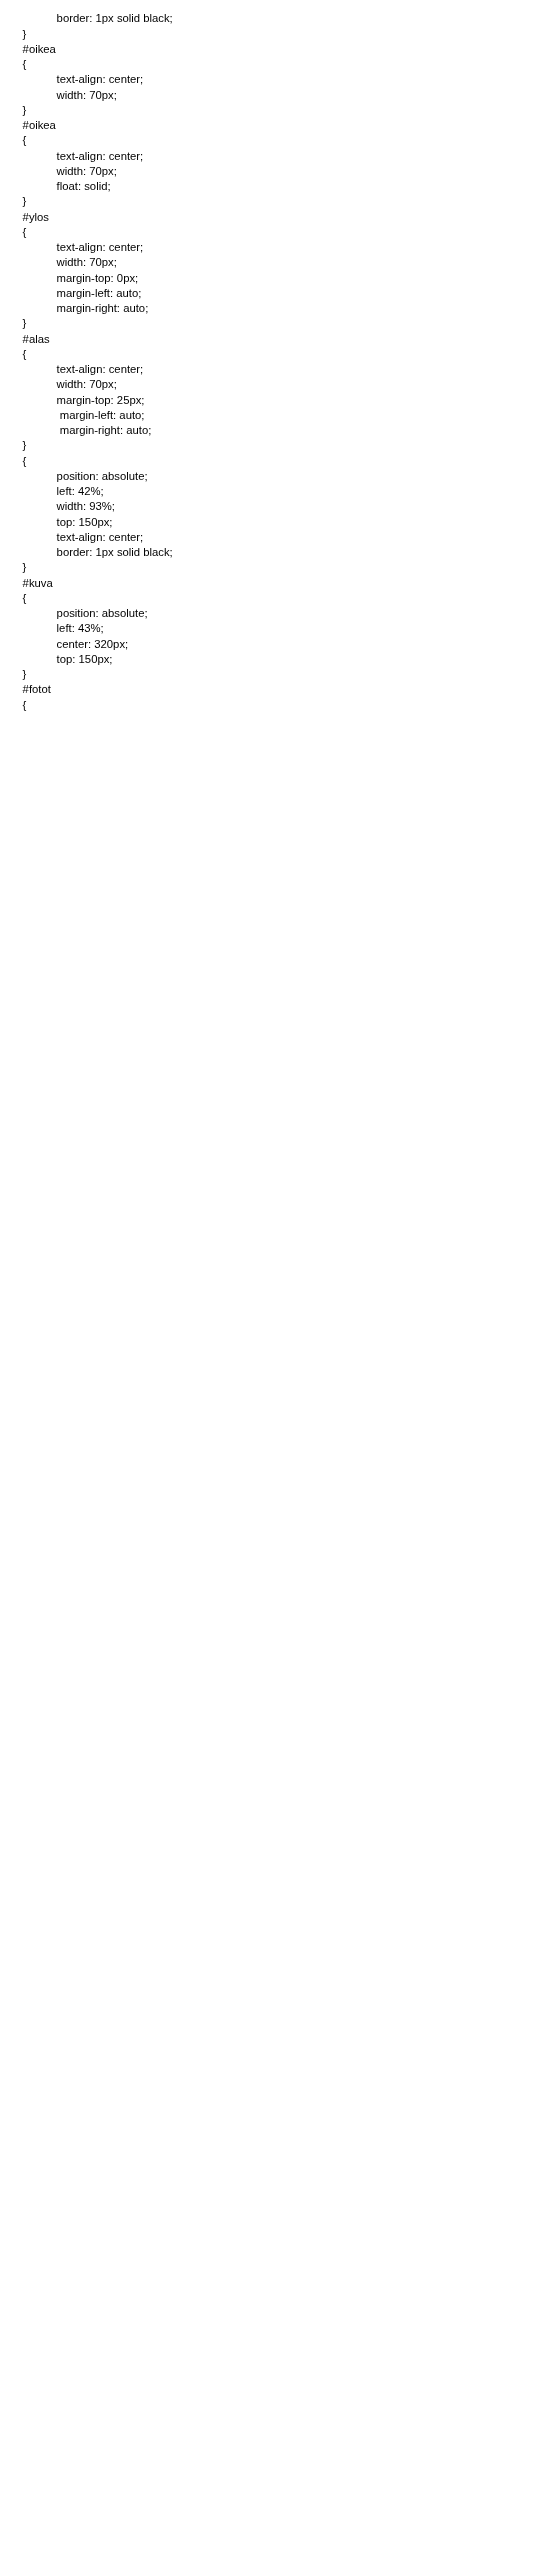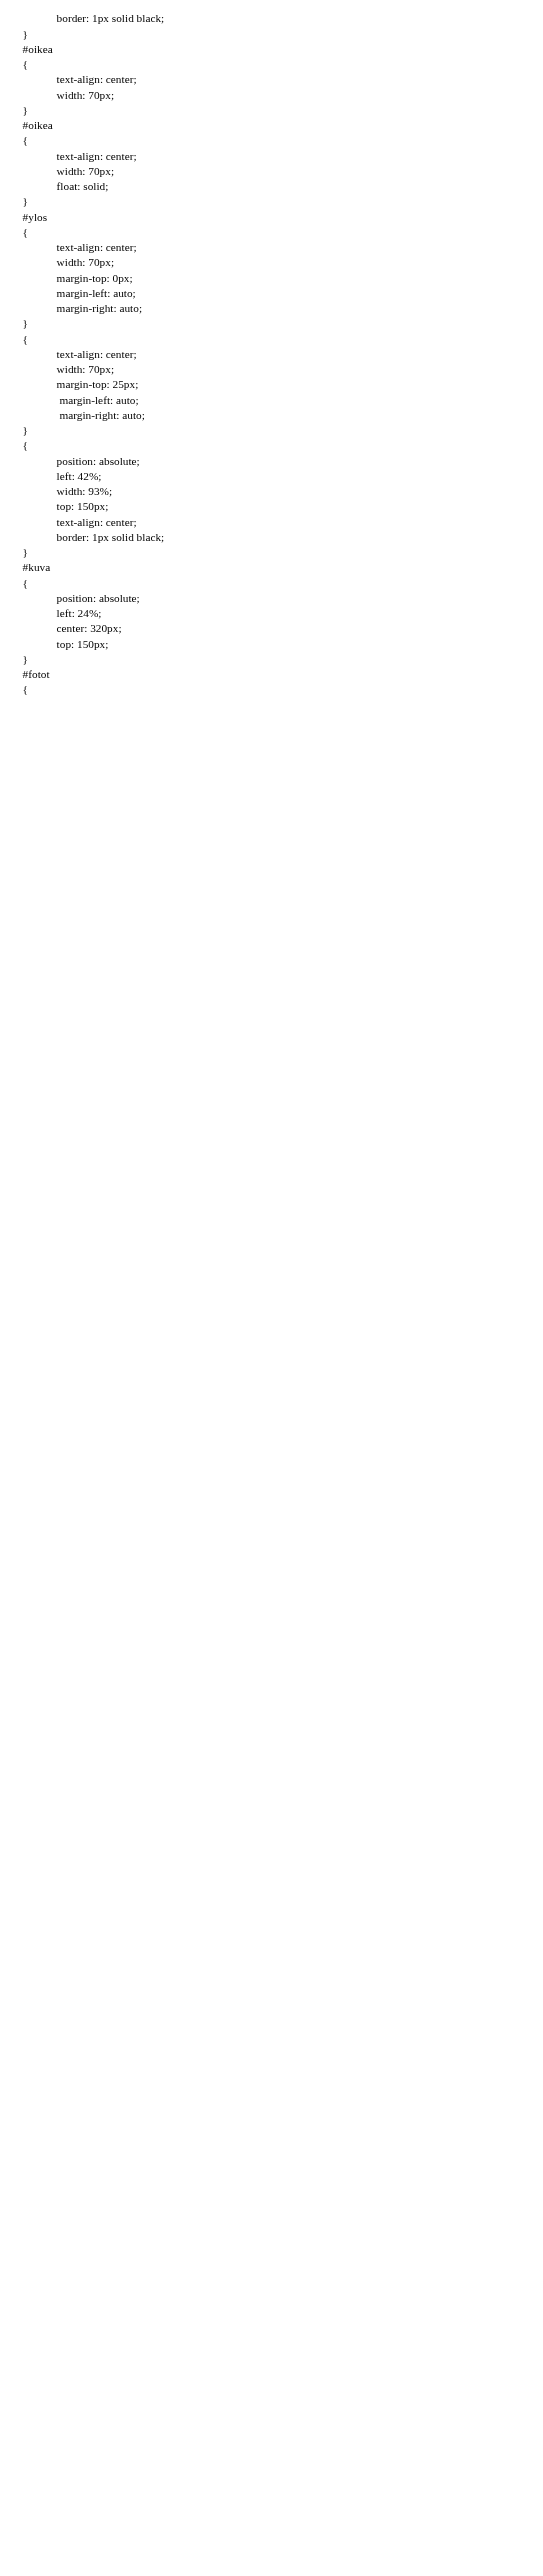--- a/index.html
+++ b/index.html
@@ -13,7 +13,7 @@
   }
   .code-block {
     white-space: pre;
-    font-family: Liberation Serif, serif;
+    font-family: Liberation Sans, sans-serif;
   }
   .indent {
     padding-left: 34px;

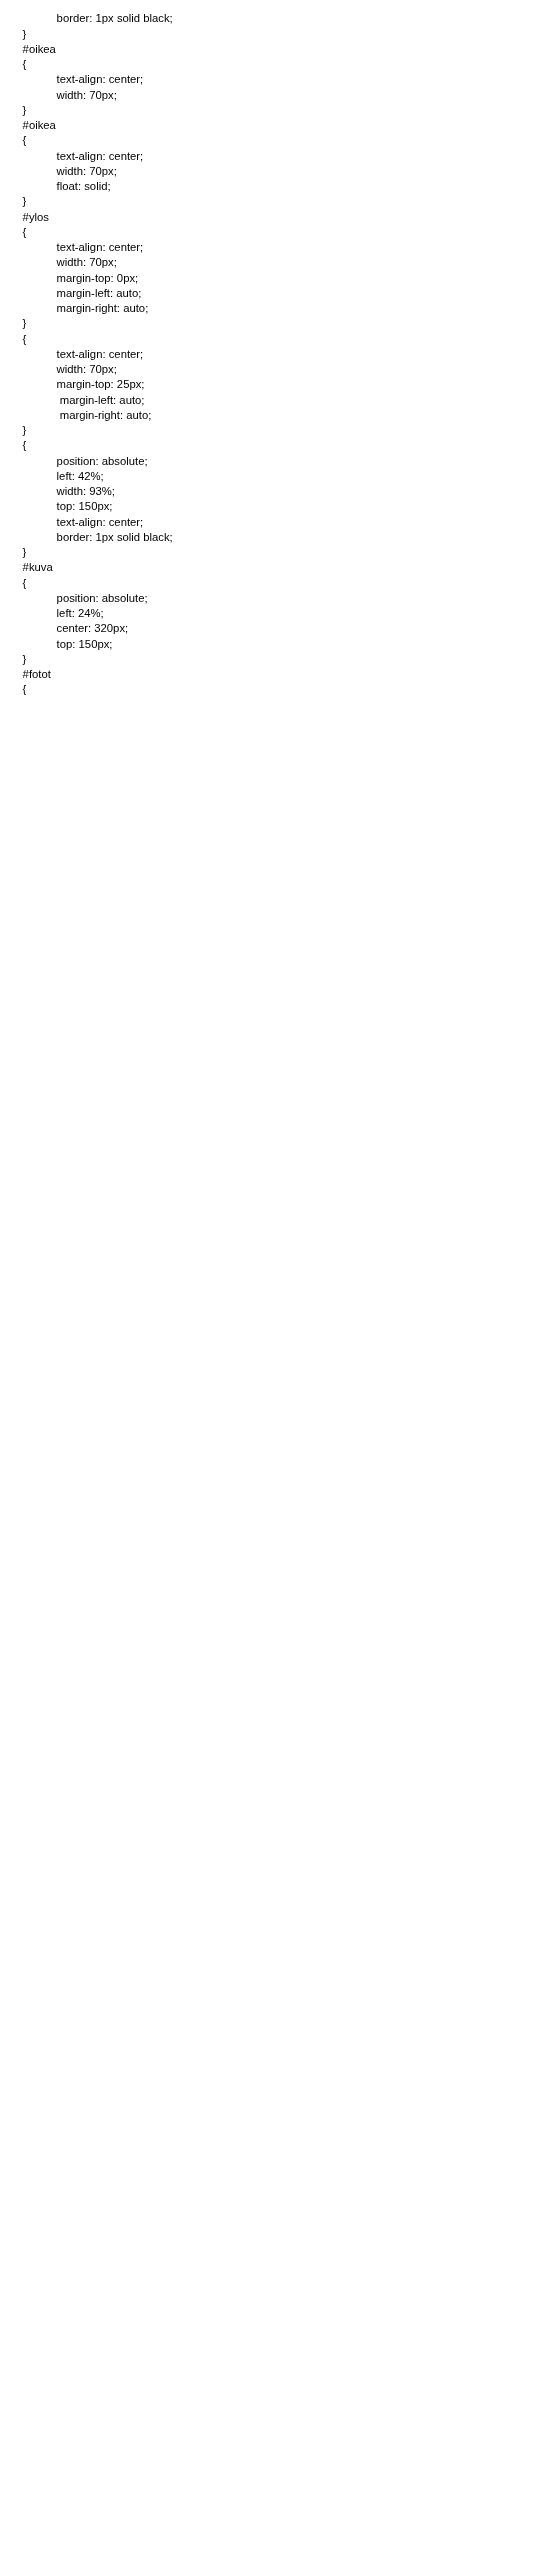--- a/index.html
+++ b/index.html
@@ -45,6 +45,7 @@
     <div class="code-block"><span class="indent">margin-left: auto;</span></div>
     <div class="code-block"><span class="indent">margin-right: auto;</span></div>
     <div class="code-block">}</div>
+    <div class="code-block">#alas</div>
     <div class="code-block">{</div>
     <div class="code-block"><span class="indent">text-align: center;</span></div>
     <div class="code-block"><span class="indent">width: 70px;</span></div>

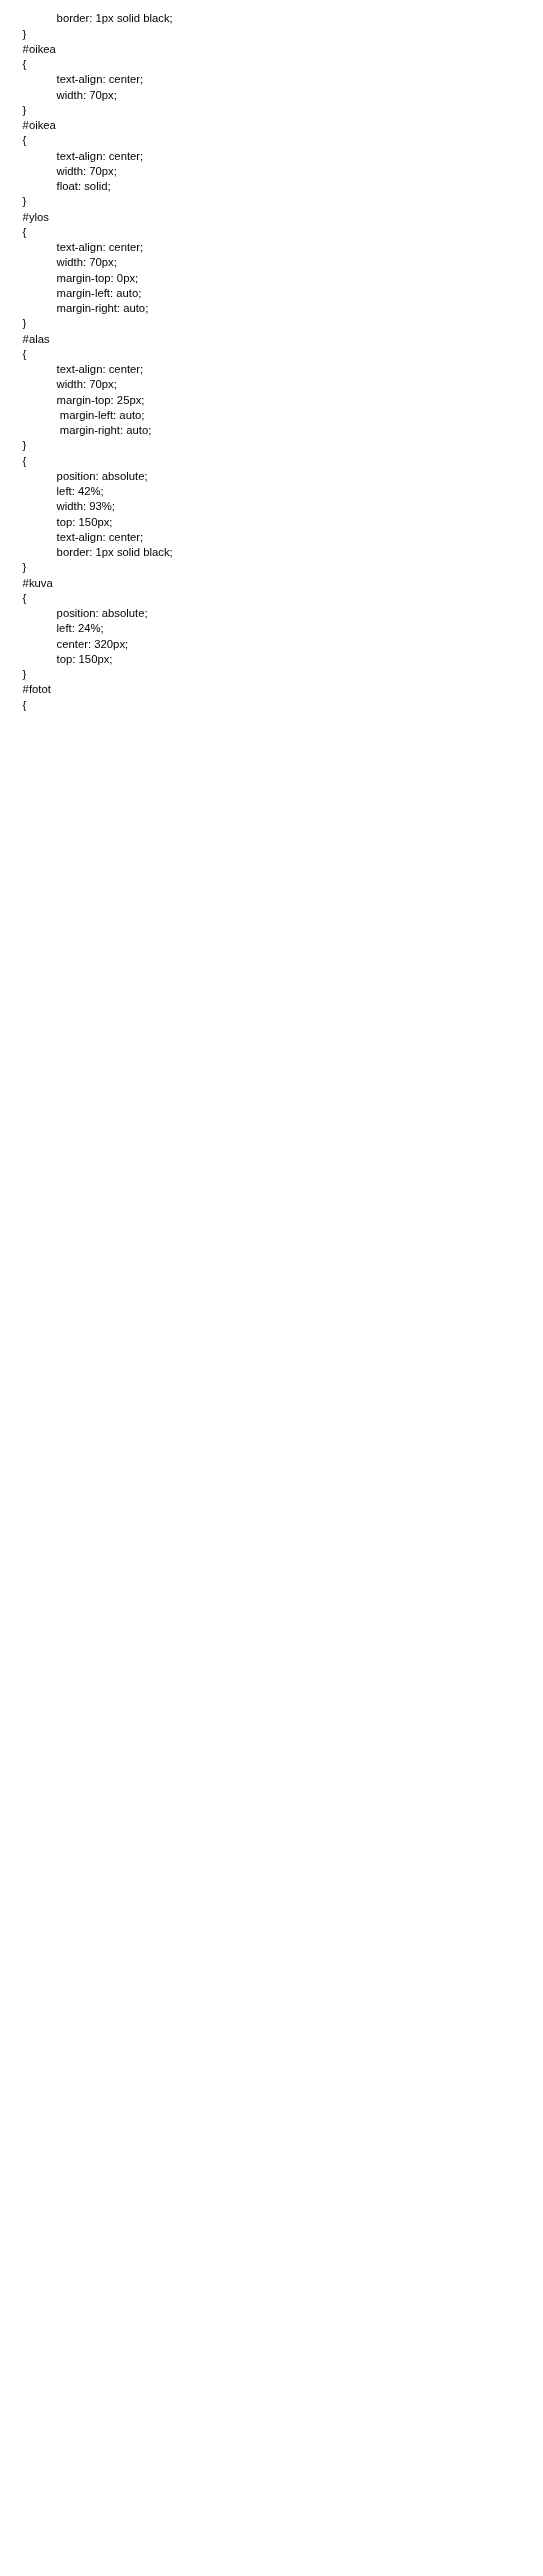--- a/index.html
+++ b/index.html
@@ -64,7 +64,7 @@
     <div class="code-block">#kuva</div>
     <div class="code-block">{</div>
     <div class="code-block"><span class="indent">position: absolute;</span></div>
-    <div class="code-block"><span class="indent">left: 24%;</span></div>
+    <div class="code-block"><span class="indent">left: 43%;</span></div>
     <div class="code-block"><span class="indent">center: 320px;</span></div>
     <div class="code-block"><span class="indent">top: 150px;</span></div>
     <div class="code-block">}</div>

